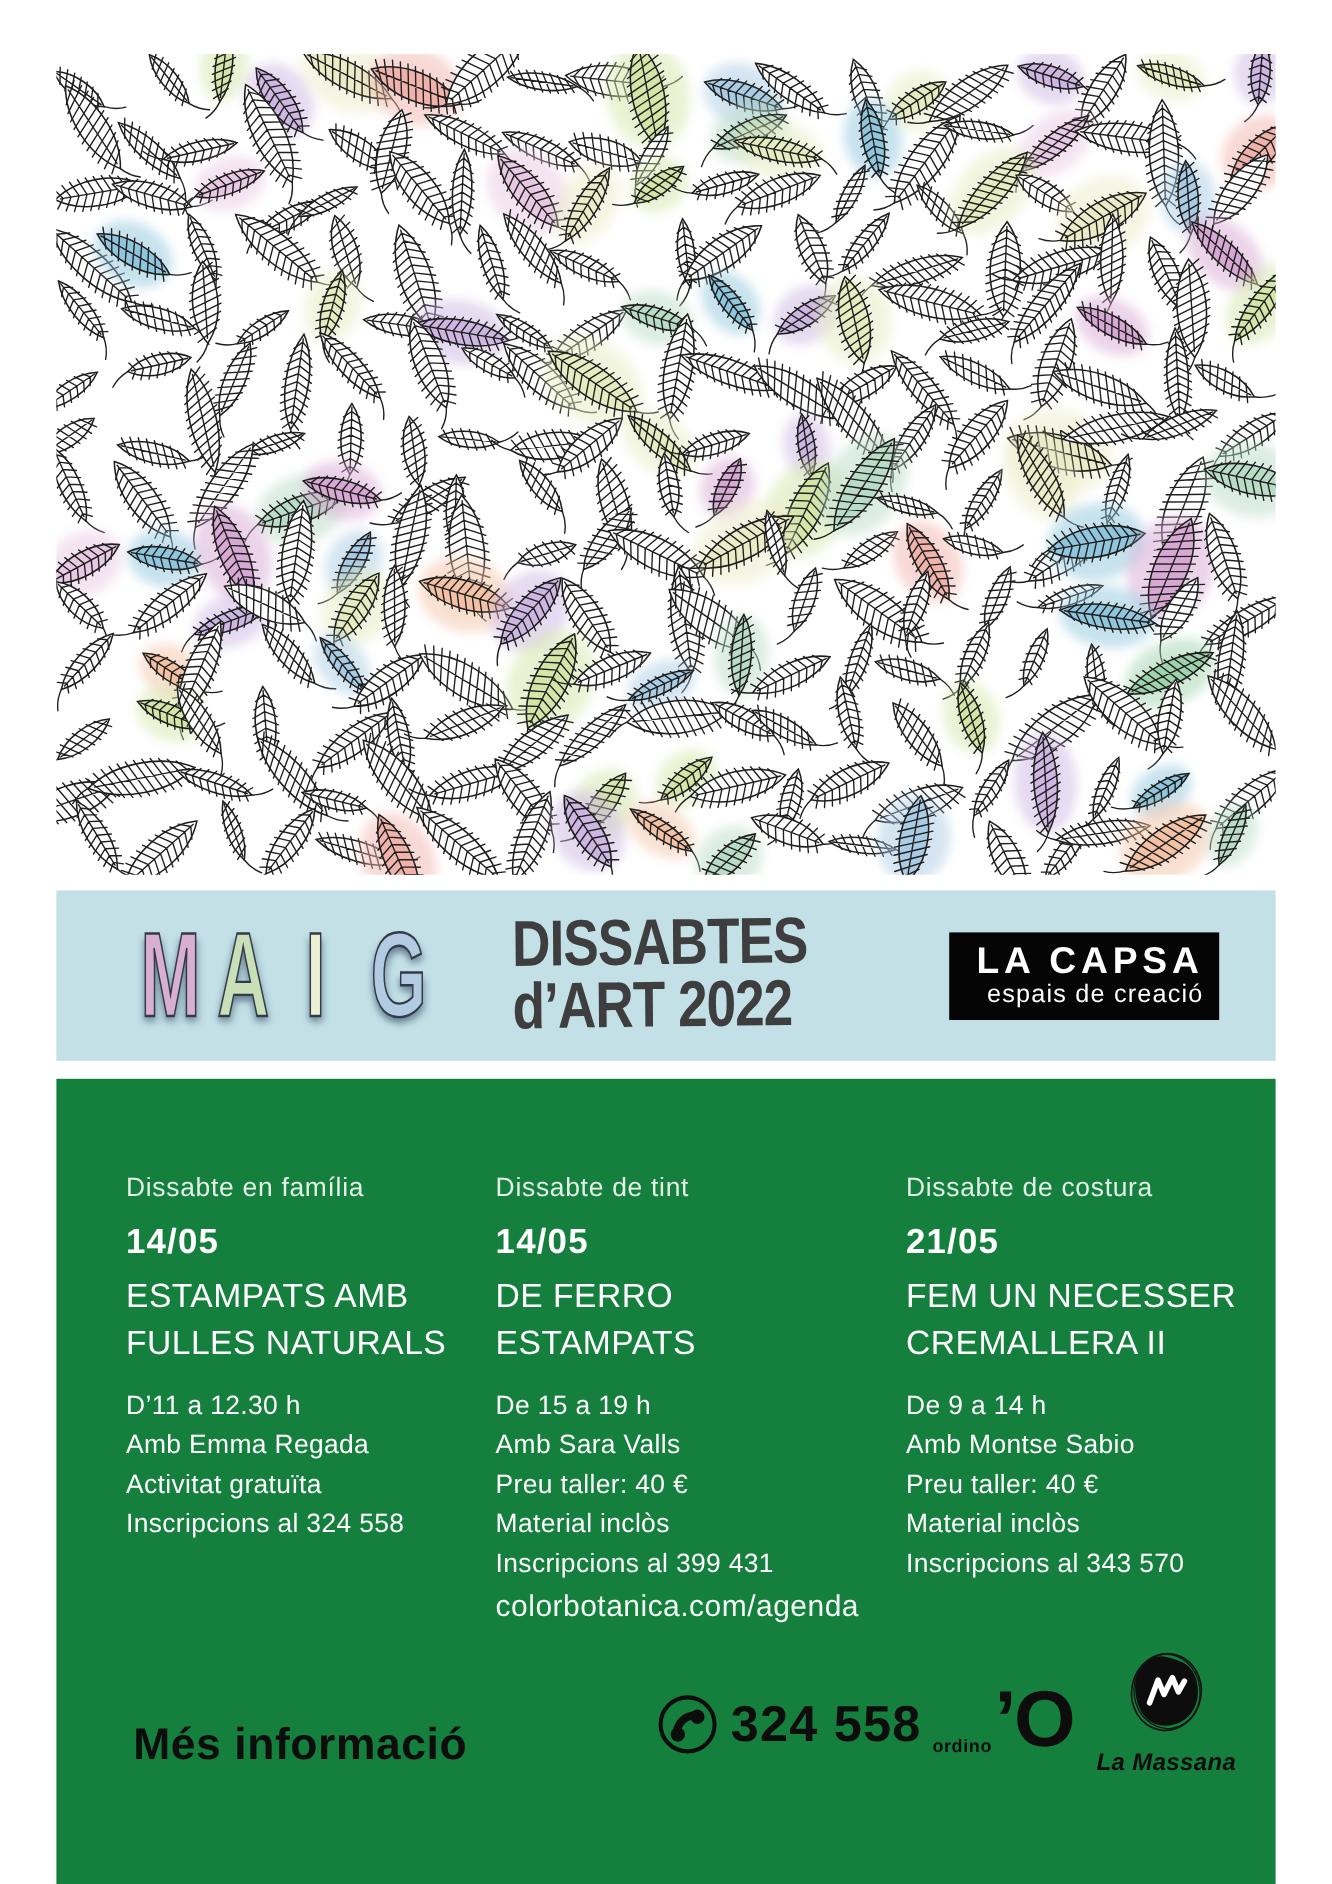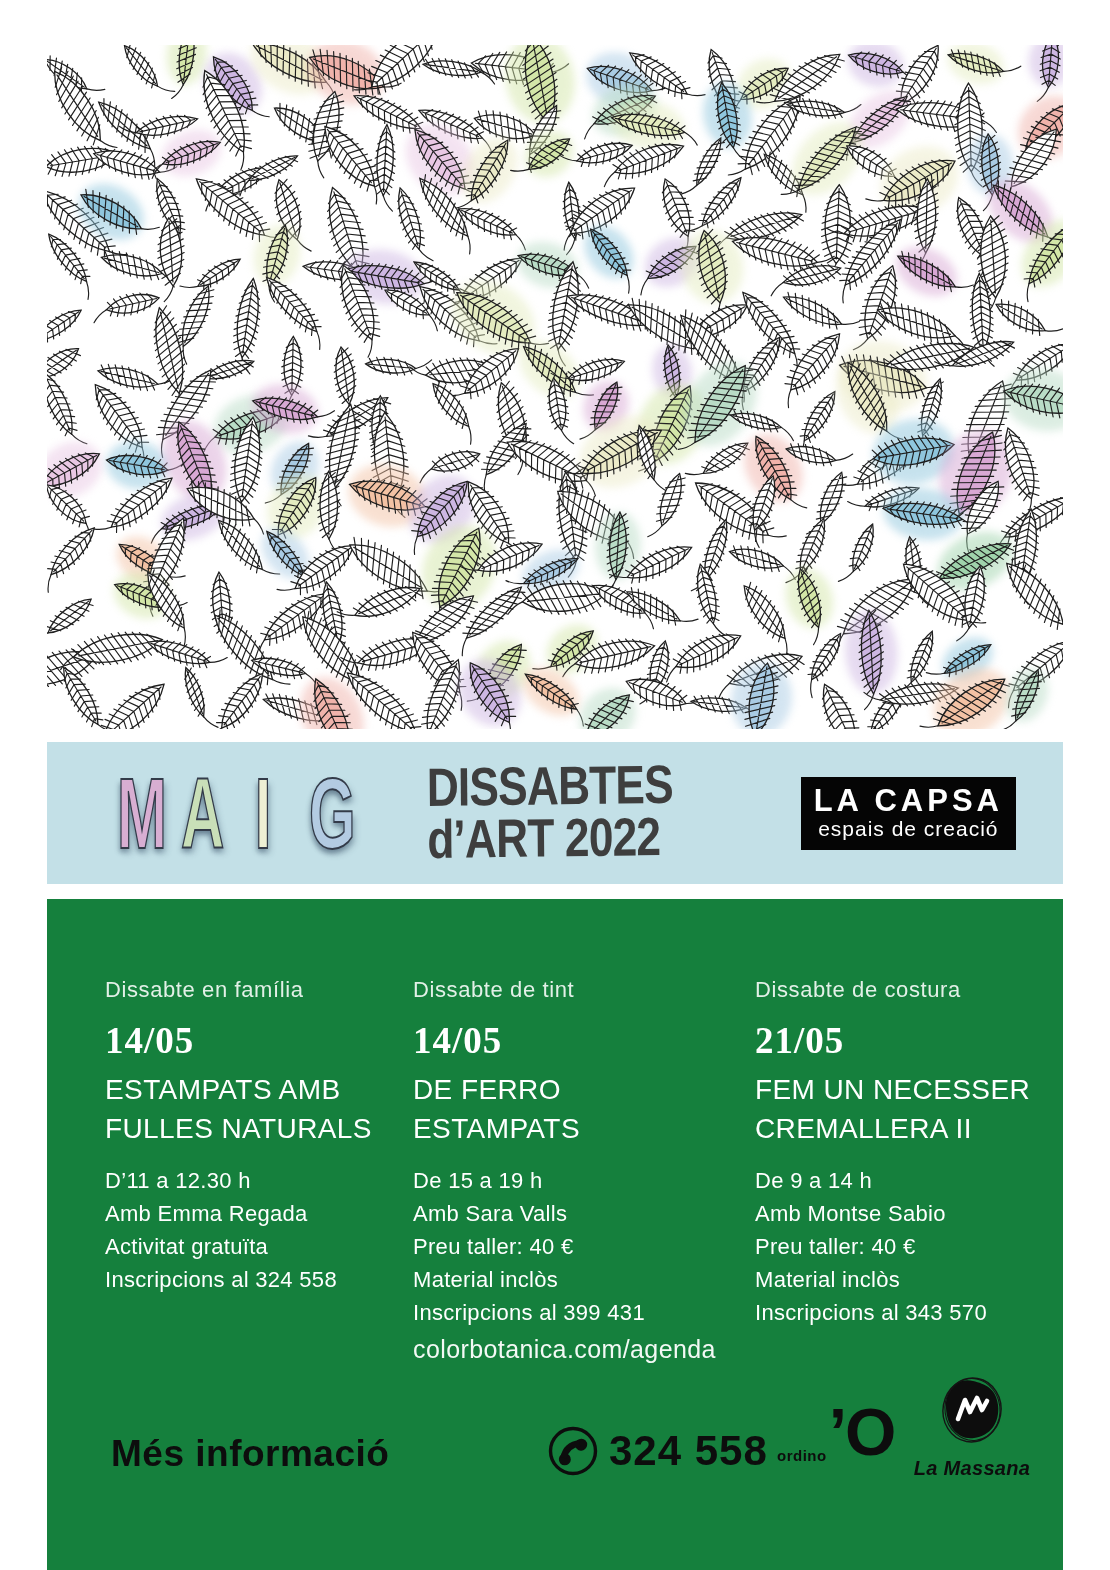--- a/index.html
+++ b/index.html
@@ -22,7 +22,7 @@
                 letter-spacing:-1px;white-space:nowrap;transform:scaleX(.82) rotate(-0.6deg);
                 transform-origin:left center;}
   .capsa-logo{margin-left:auto;margin-right:47px;background:#050505;color:#ffffff;
-              padding:7px 13px 9px 13px;text-align:center;}
+              padding:7px 13px 9px 23px;text-align:right;}
   .capsa-name{font-size:31px;font-weight:bold;letter-spacing:4px;line-height:33px;white-space:nowrap;}
   .capsa-tagline{font-size:21px;font-weight:normal;letter-spacing:1px;line-height:24px;white-space:nowrap;}
 

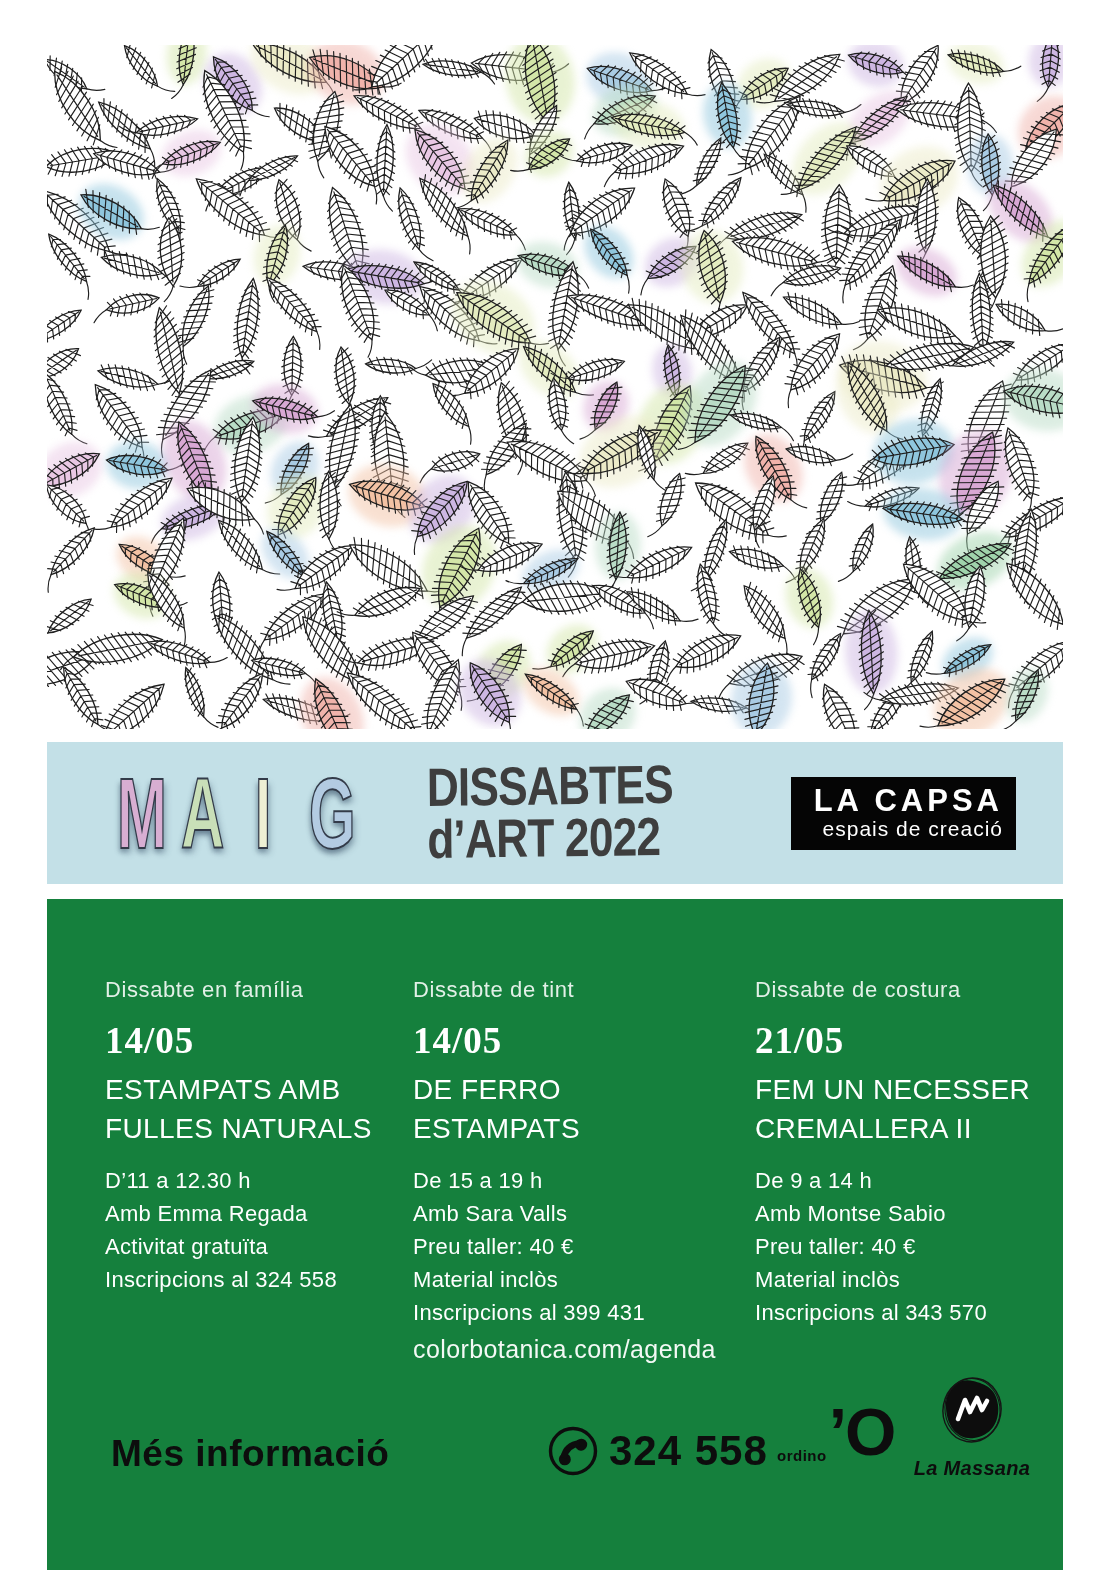--- a/index.html
+++ b/index.html
@@ -33,7 +33,7 @@
   .evt-col.c1{left:366px;width:330px;}
   .evt-col.c2{left:708px;width:308px;}
   .evt-label{font-size:22px;color:rgba(255,255,255,.88);letter-spacing:.6px;}
-  .evt-date{font-size:37px;font-weight:bold;margin-top:16px;letter-spacing:1px;font-family:Liberation Serif, serif;}
+  .evt-date{font-size:29px;font-weight:bold;margin-top:16px;letter-spacing:1px;}
   .evt-title{margin-top:8px;}
   .evt-title-line{font-size:28px;line-height:39px;letter-spacing:.4px;}
   .evt-details{margin-top:16px;}

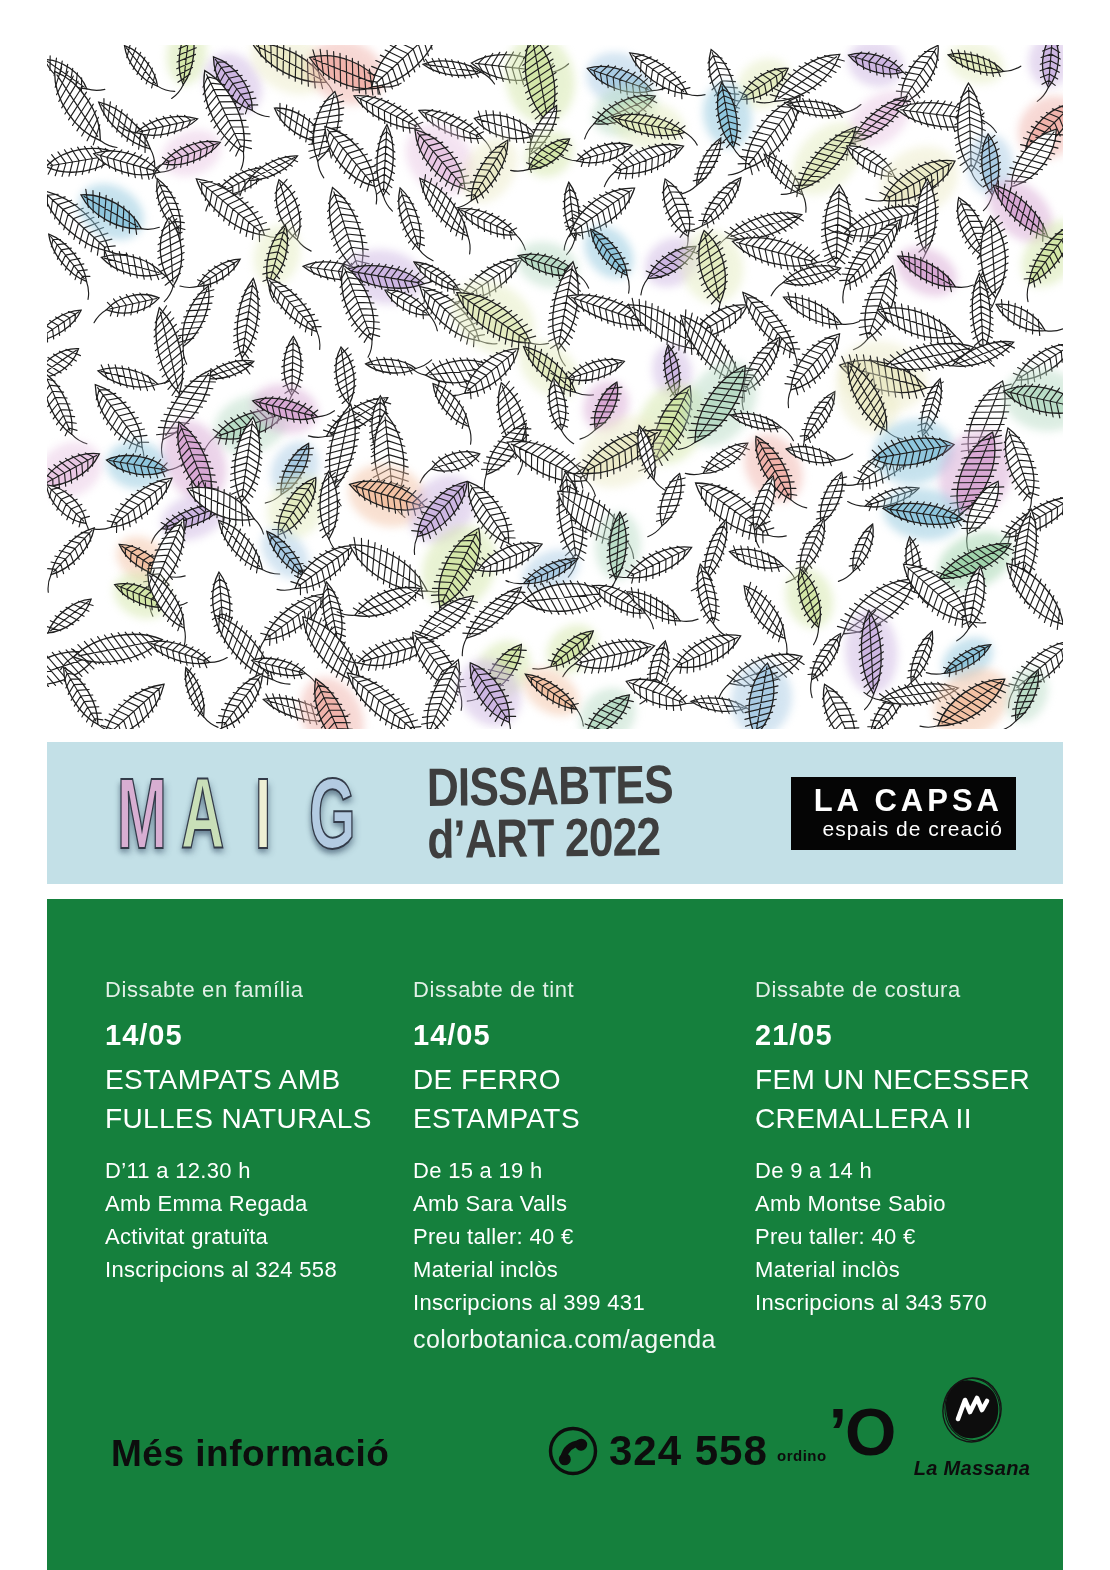--- a/index.html
+++ b/index.html
@@ -44,7 +44,7 @@
   
   .footer{position:absolute;left:0;top:488px;width:1016px;height:130px;color:#0d0d0d;}
   .more-info{position:absolute;left:64px;top:46px;font-size:37px;font-weight:bold;letter-spacing:.5px;}
-  .phone-group{position:absolute;left:500px;top:38px;display:flex;align-items:center;}
+  .phone-group{position:absolute;left:500px;top:24px;display:flex;align-items:center;}
   .phone-icon{width:52px;height:52px;}
   .phone-number{font-size:42px;font-weight:bold;margin-left:10px;letter-spacing:1px;}
   .ordino{position:absolute;left:730px;top:14px;display:flex;align-items:flex-start;}

